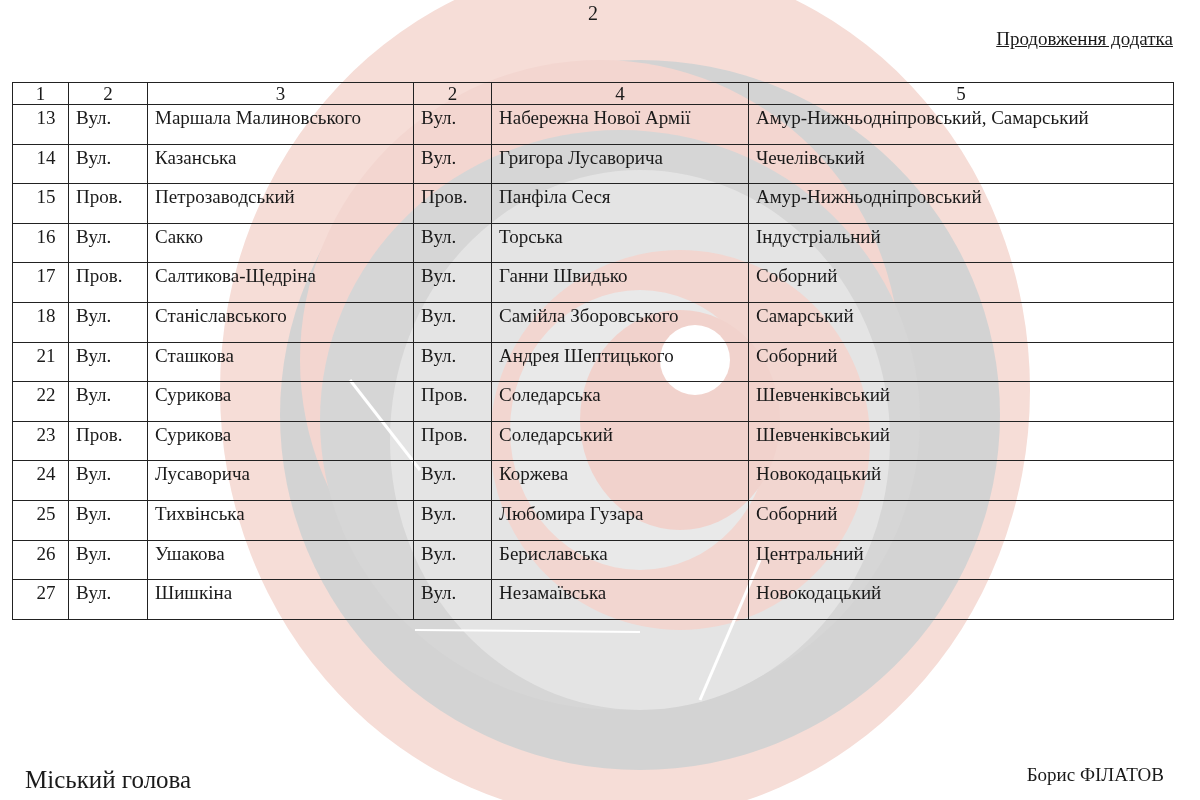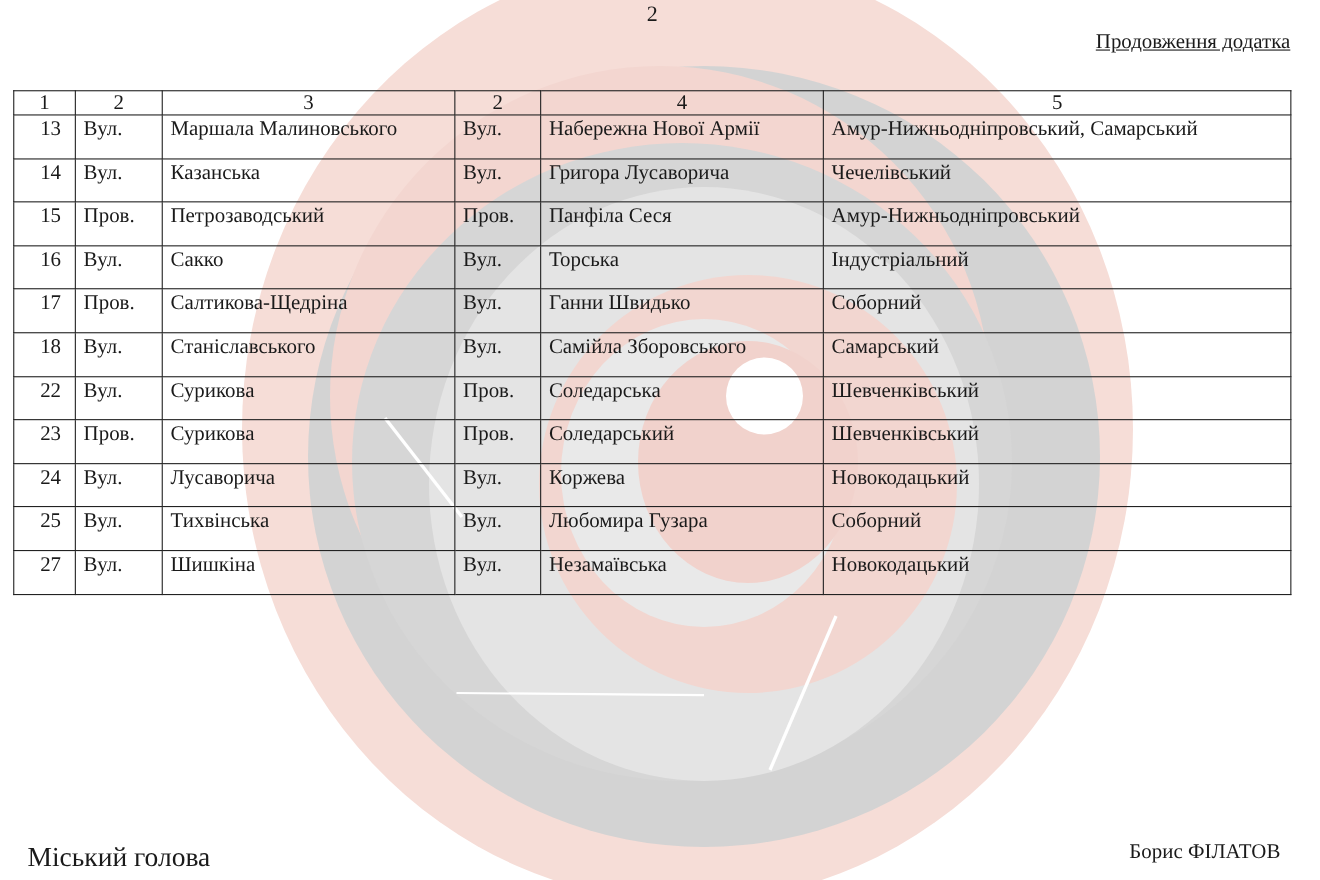--- a/index.html
+++ b/index.html
@@ -195,6 +195,14 @@
         <td>Самарський</td>
       </tr>
       <tr>
+        <td class="num">21</td>
+        <td>Вул.</td>
+        <td>Сташкова</td>
+        <td>Вул.</td>
+        <td>Андрея Шептицького</td>
+        <td>Соборний</td>
+      </tr>
+      <tr>
         <td class="num">22</td>
         <td>Вул.</td>
         <td>Сурикова</td>

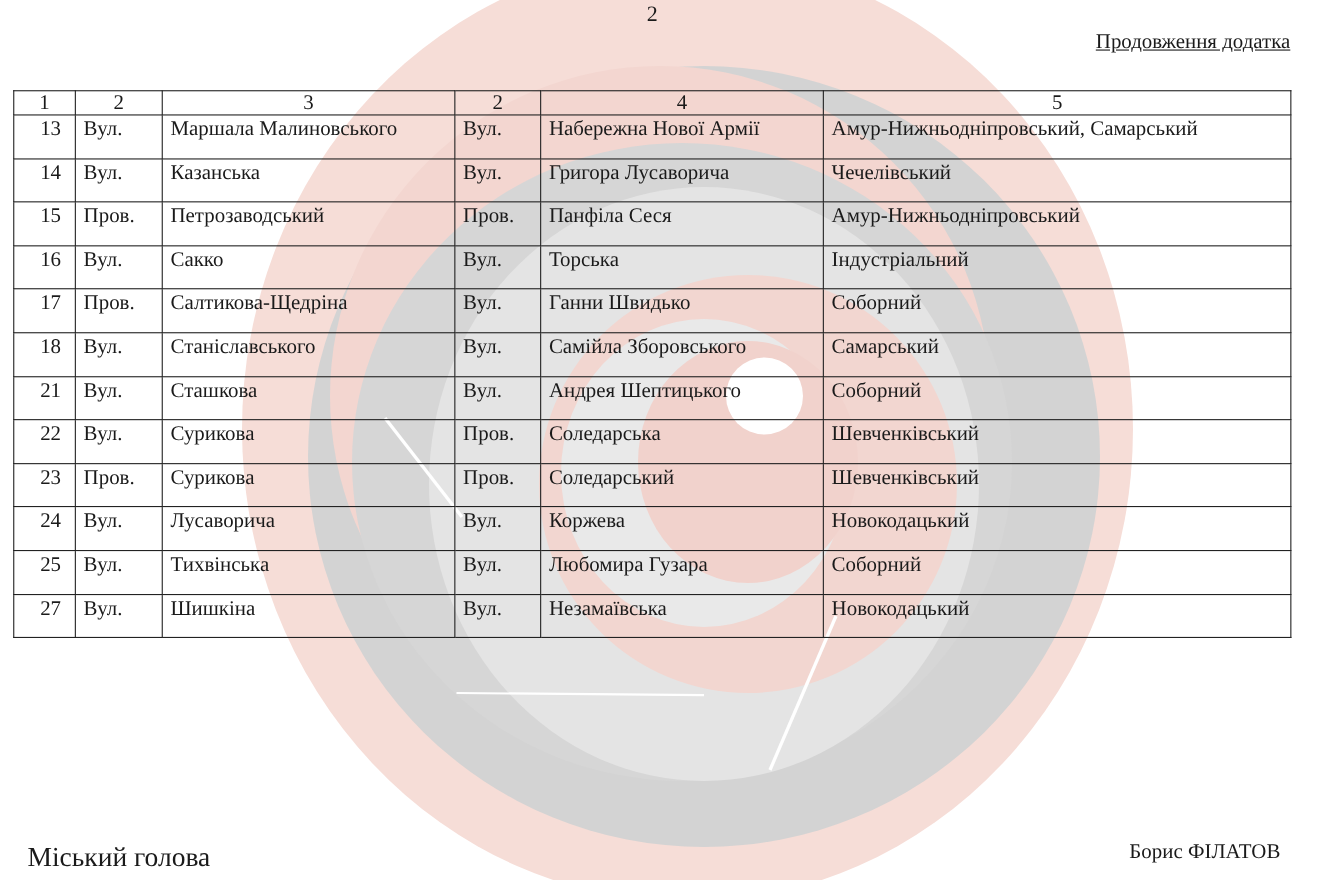--- a/index.html
+++ b/index.html
@@ -235,6 +235,14 @@
         <td>Соборний</td>
       </tr>
       <tr>
+        <td class="num">26</td>
+        <td>Вул.</td>
+        <td>Ушакова</td>
+        <td>Вул.</td>
+        <td>Бериславська</td>
+        <td>Центральний</td>
+      </tr>
+      <tr>
         <td class="num">27</td>
         <td>Вул.</td>
         <td>Шишкіна</td>

